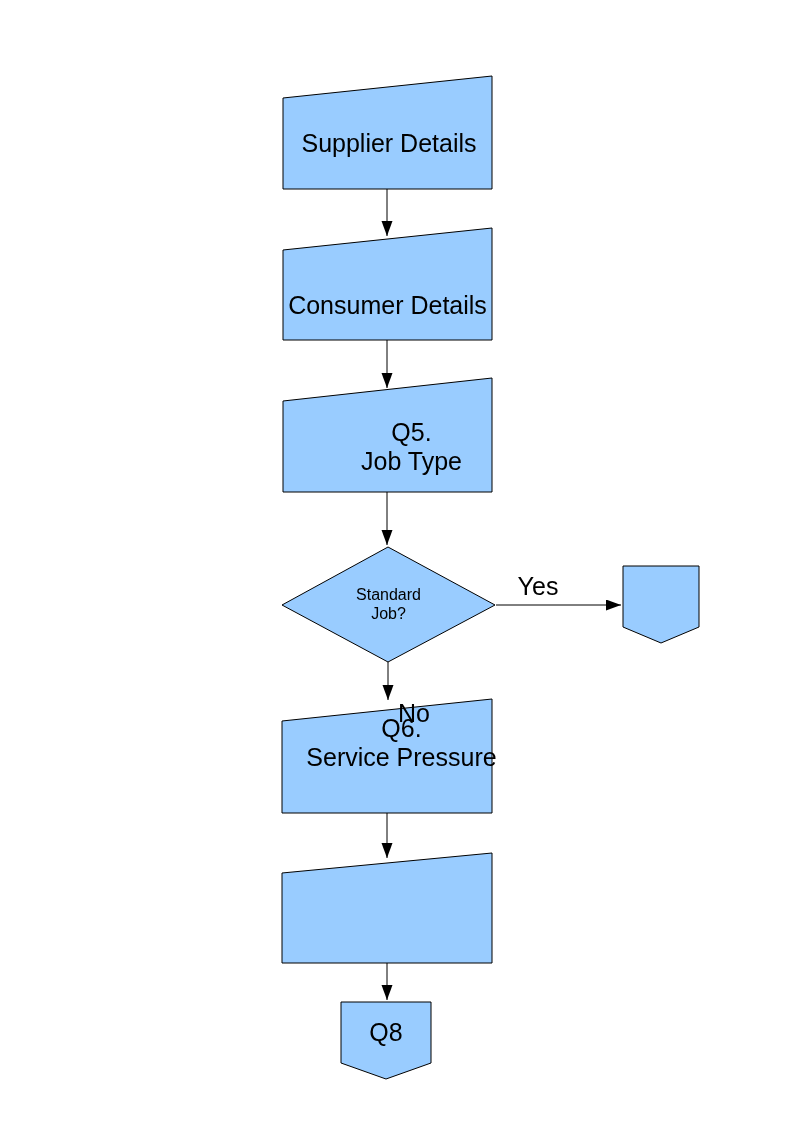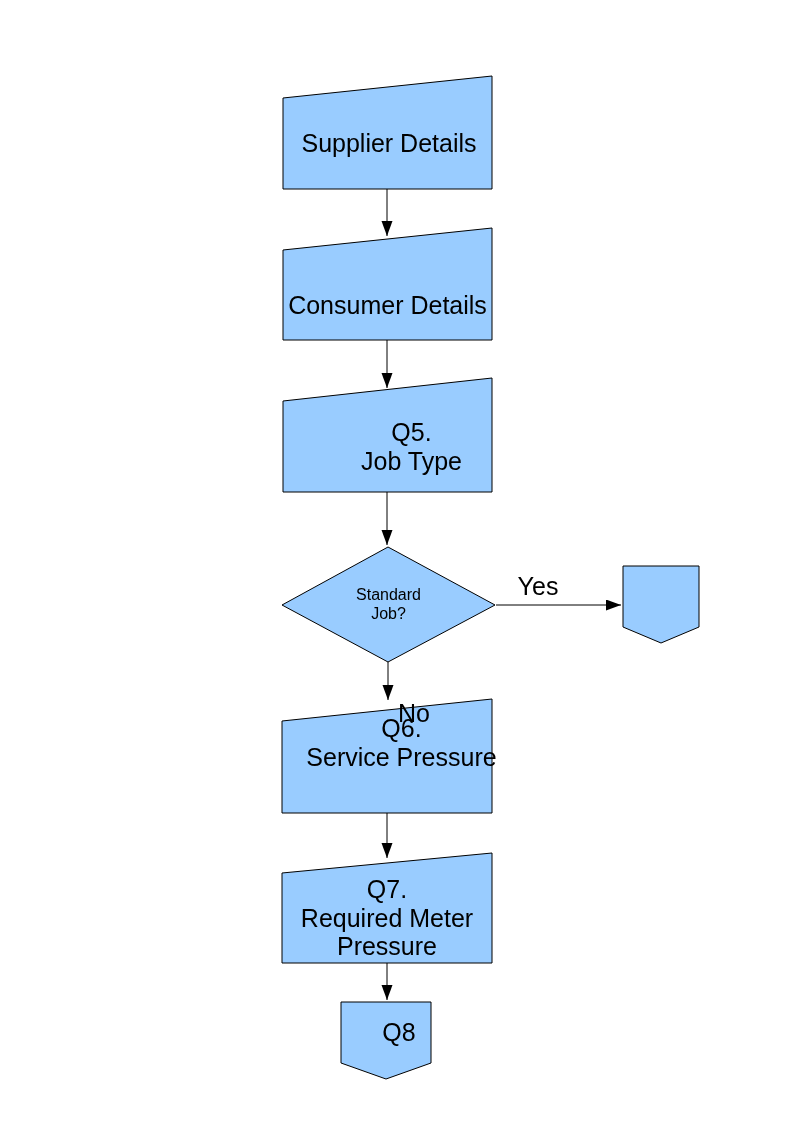--- a/index.html
+++ b/index.html
@@ -96,9 +96,6 @@
   <div class="label" style="left:282px; top:697px; width:239px; height:92px;">Q6.
 Service Pressure</div>
 
-  <div class="label" style="left:282px; top:873px; width:210px; height:90px;">Q7.
-Required Meter
-Pressure</div>
 
   <div class="label" style="left:341px; top:1002px; width:90px; height:61px;padding-left:13px;">Q8</div>
 

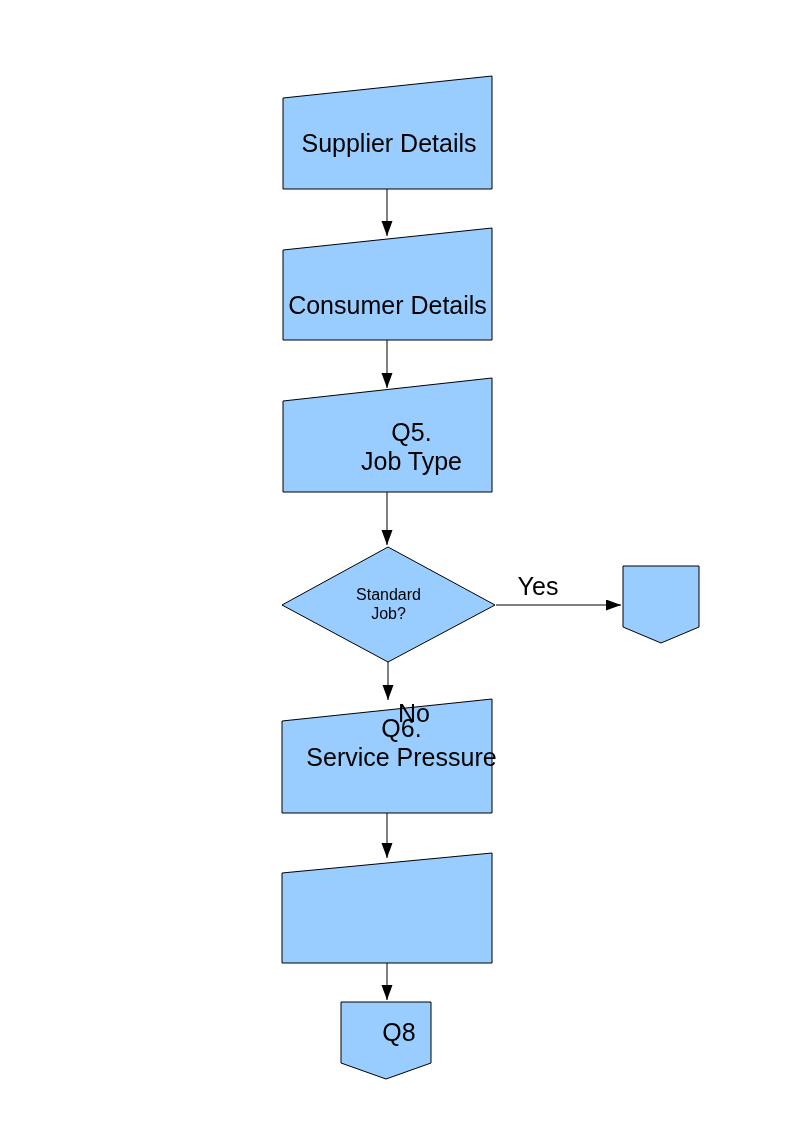--- a/index.html
+++ b/index.html
@@ -97,7 +97,7 @@
 Service Pressure</div>
 
 
-  <div class="label" style="left:341px; top:1002px; width:90px; height:61px;padding-left:13px;">Q8</div>
+  <div class="label" style="left:341px; top:1002px; width:90px; height:61px;">Q8</div>
 
   <div class="label" style="left:508px; top:571px; width:60px; height:30px;">Yes</div>
 

